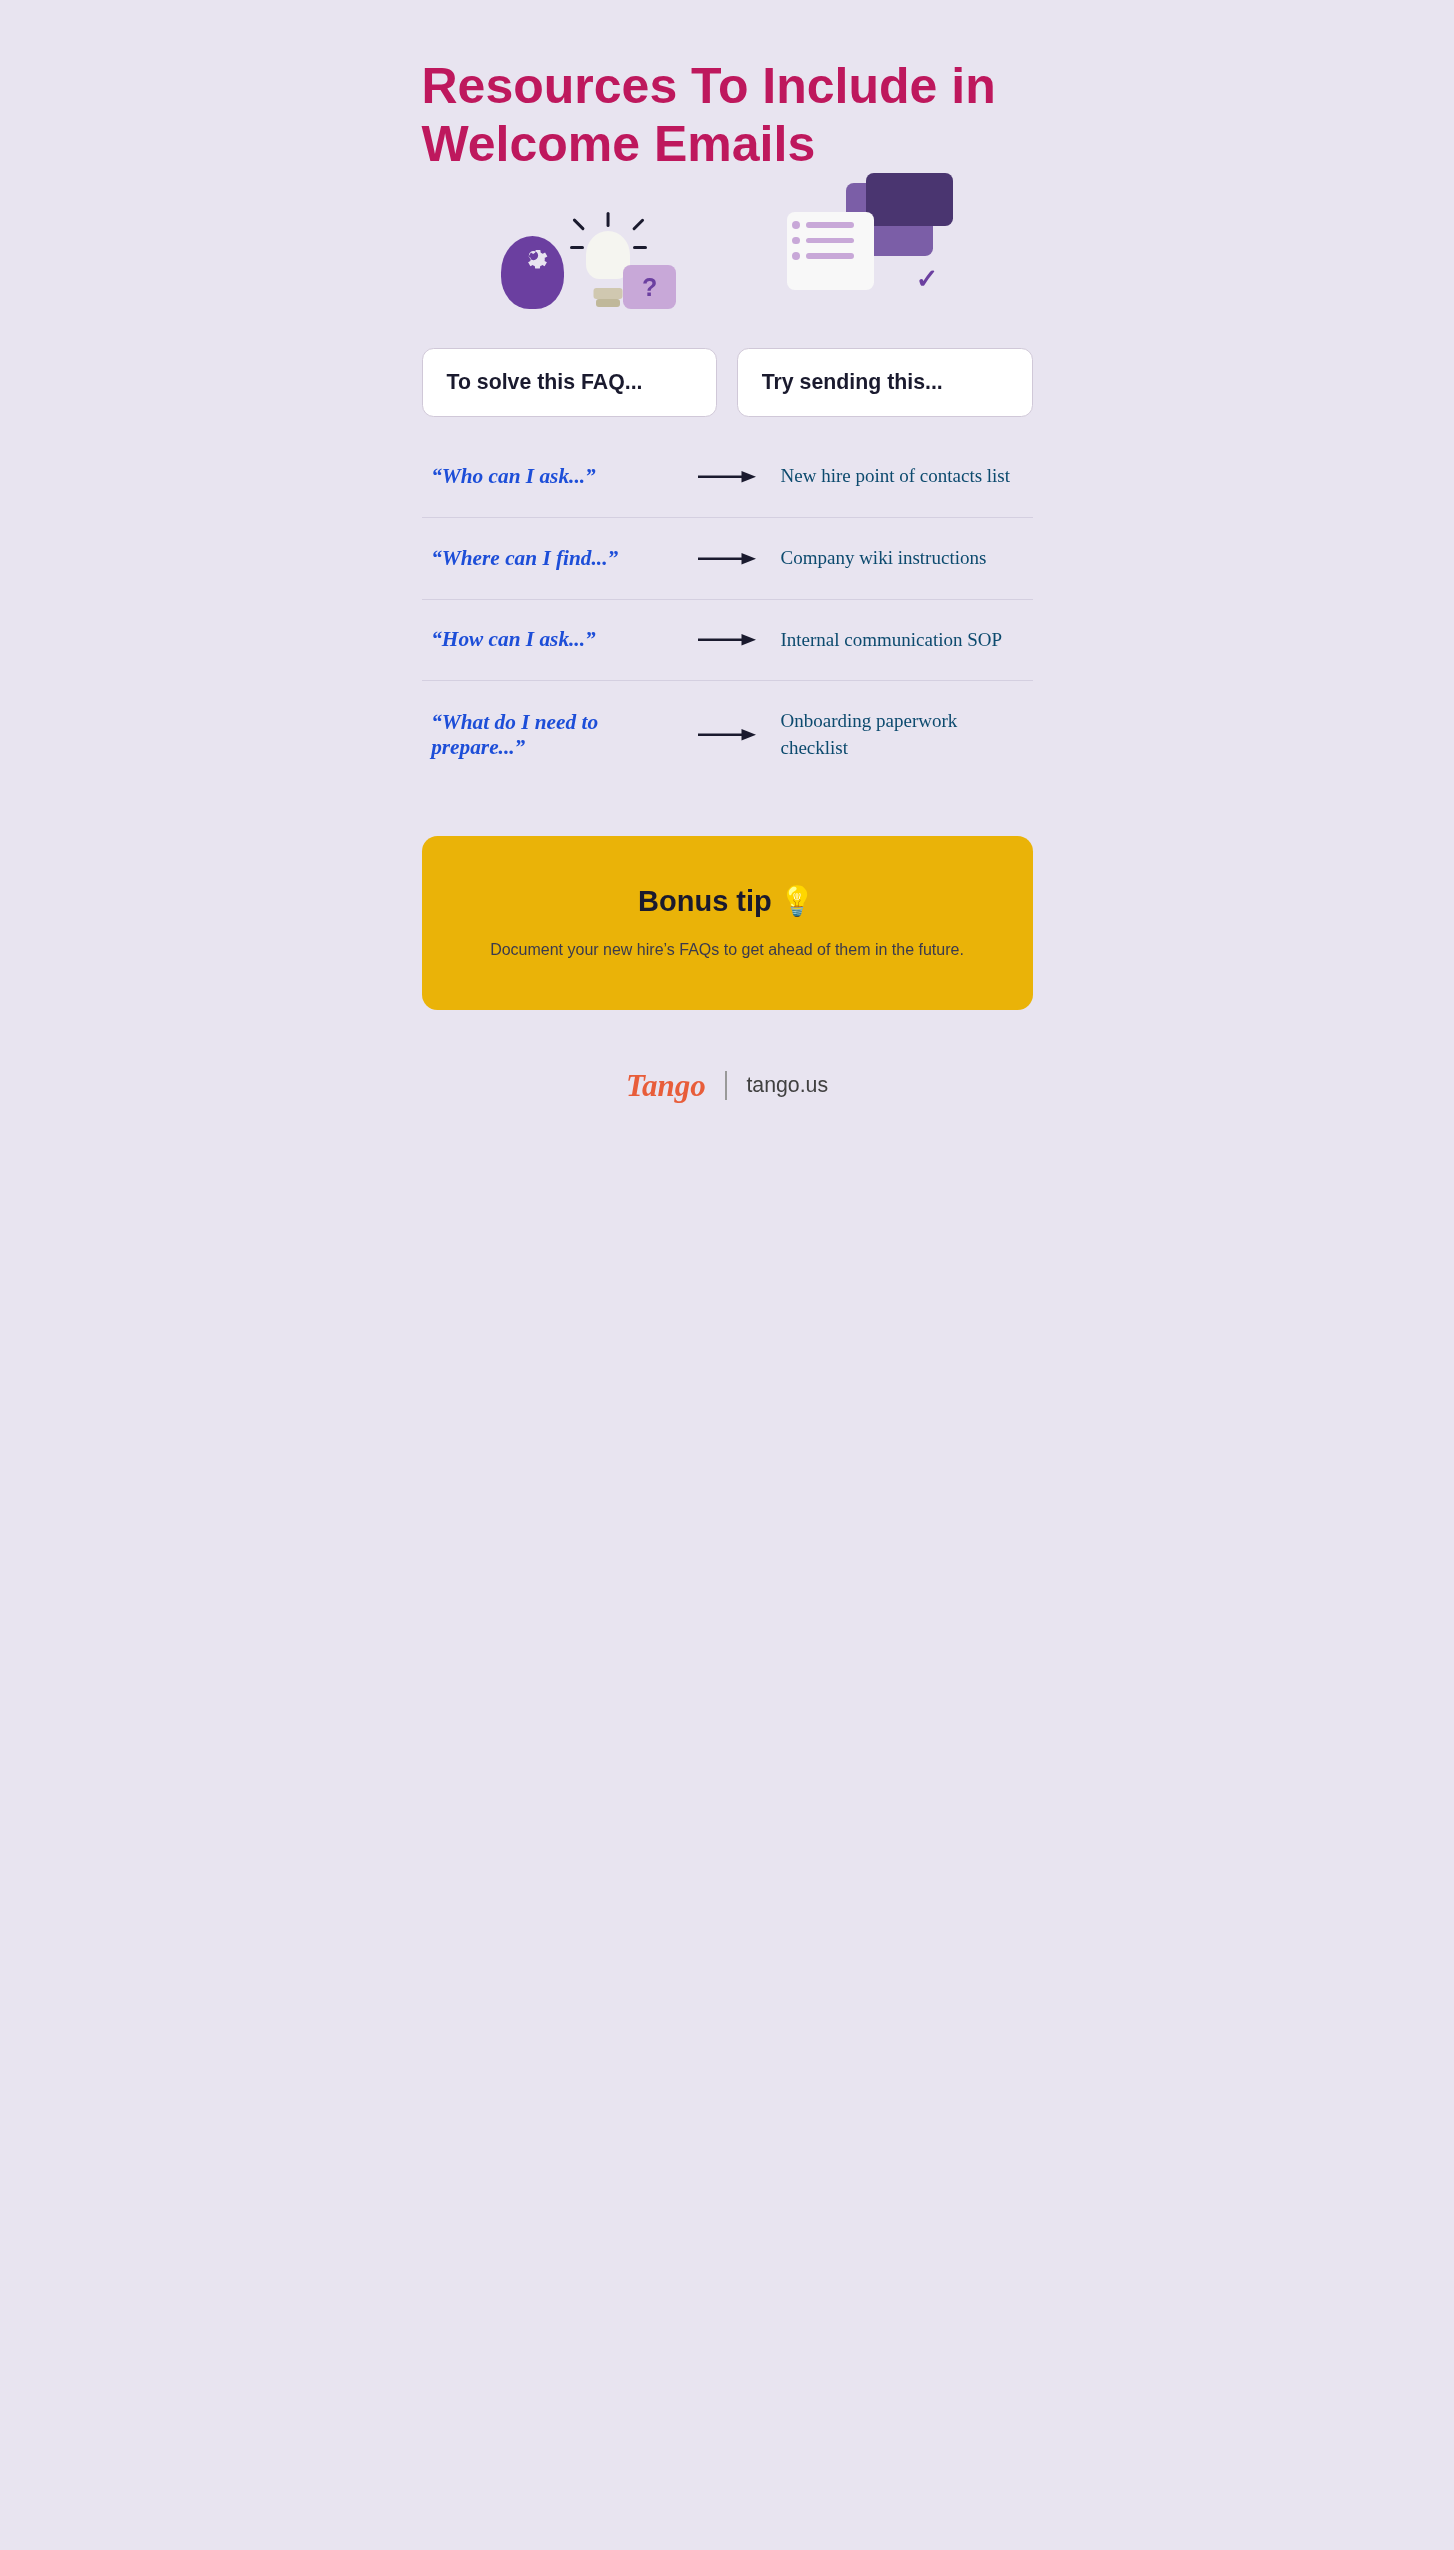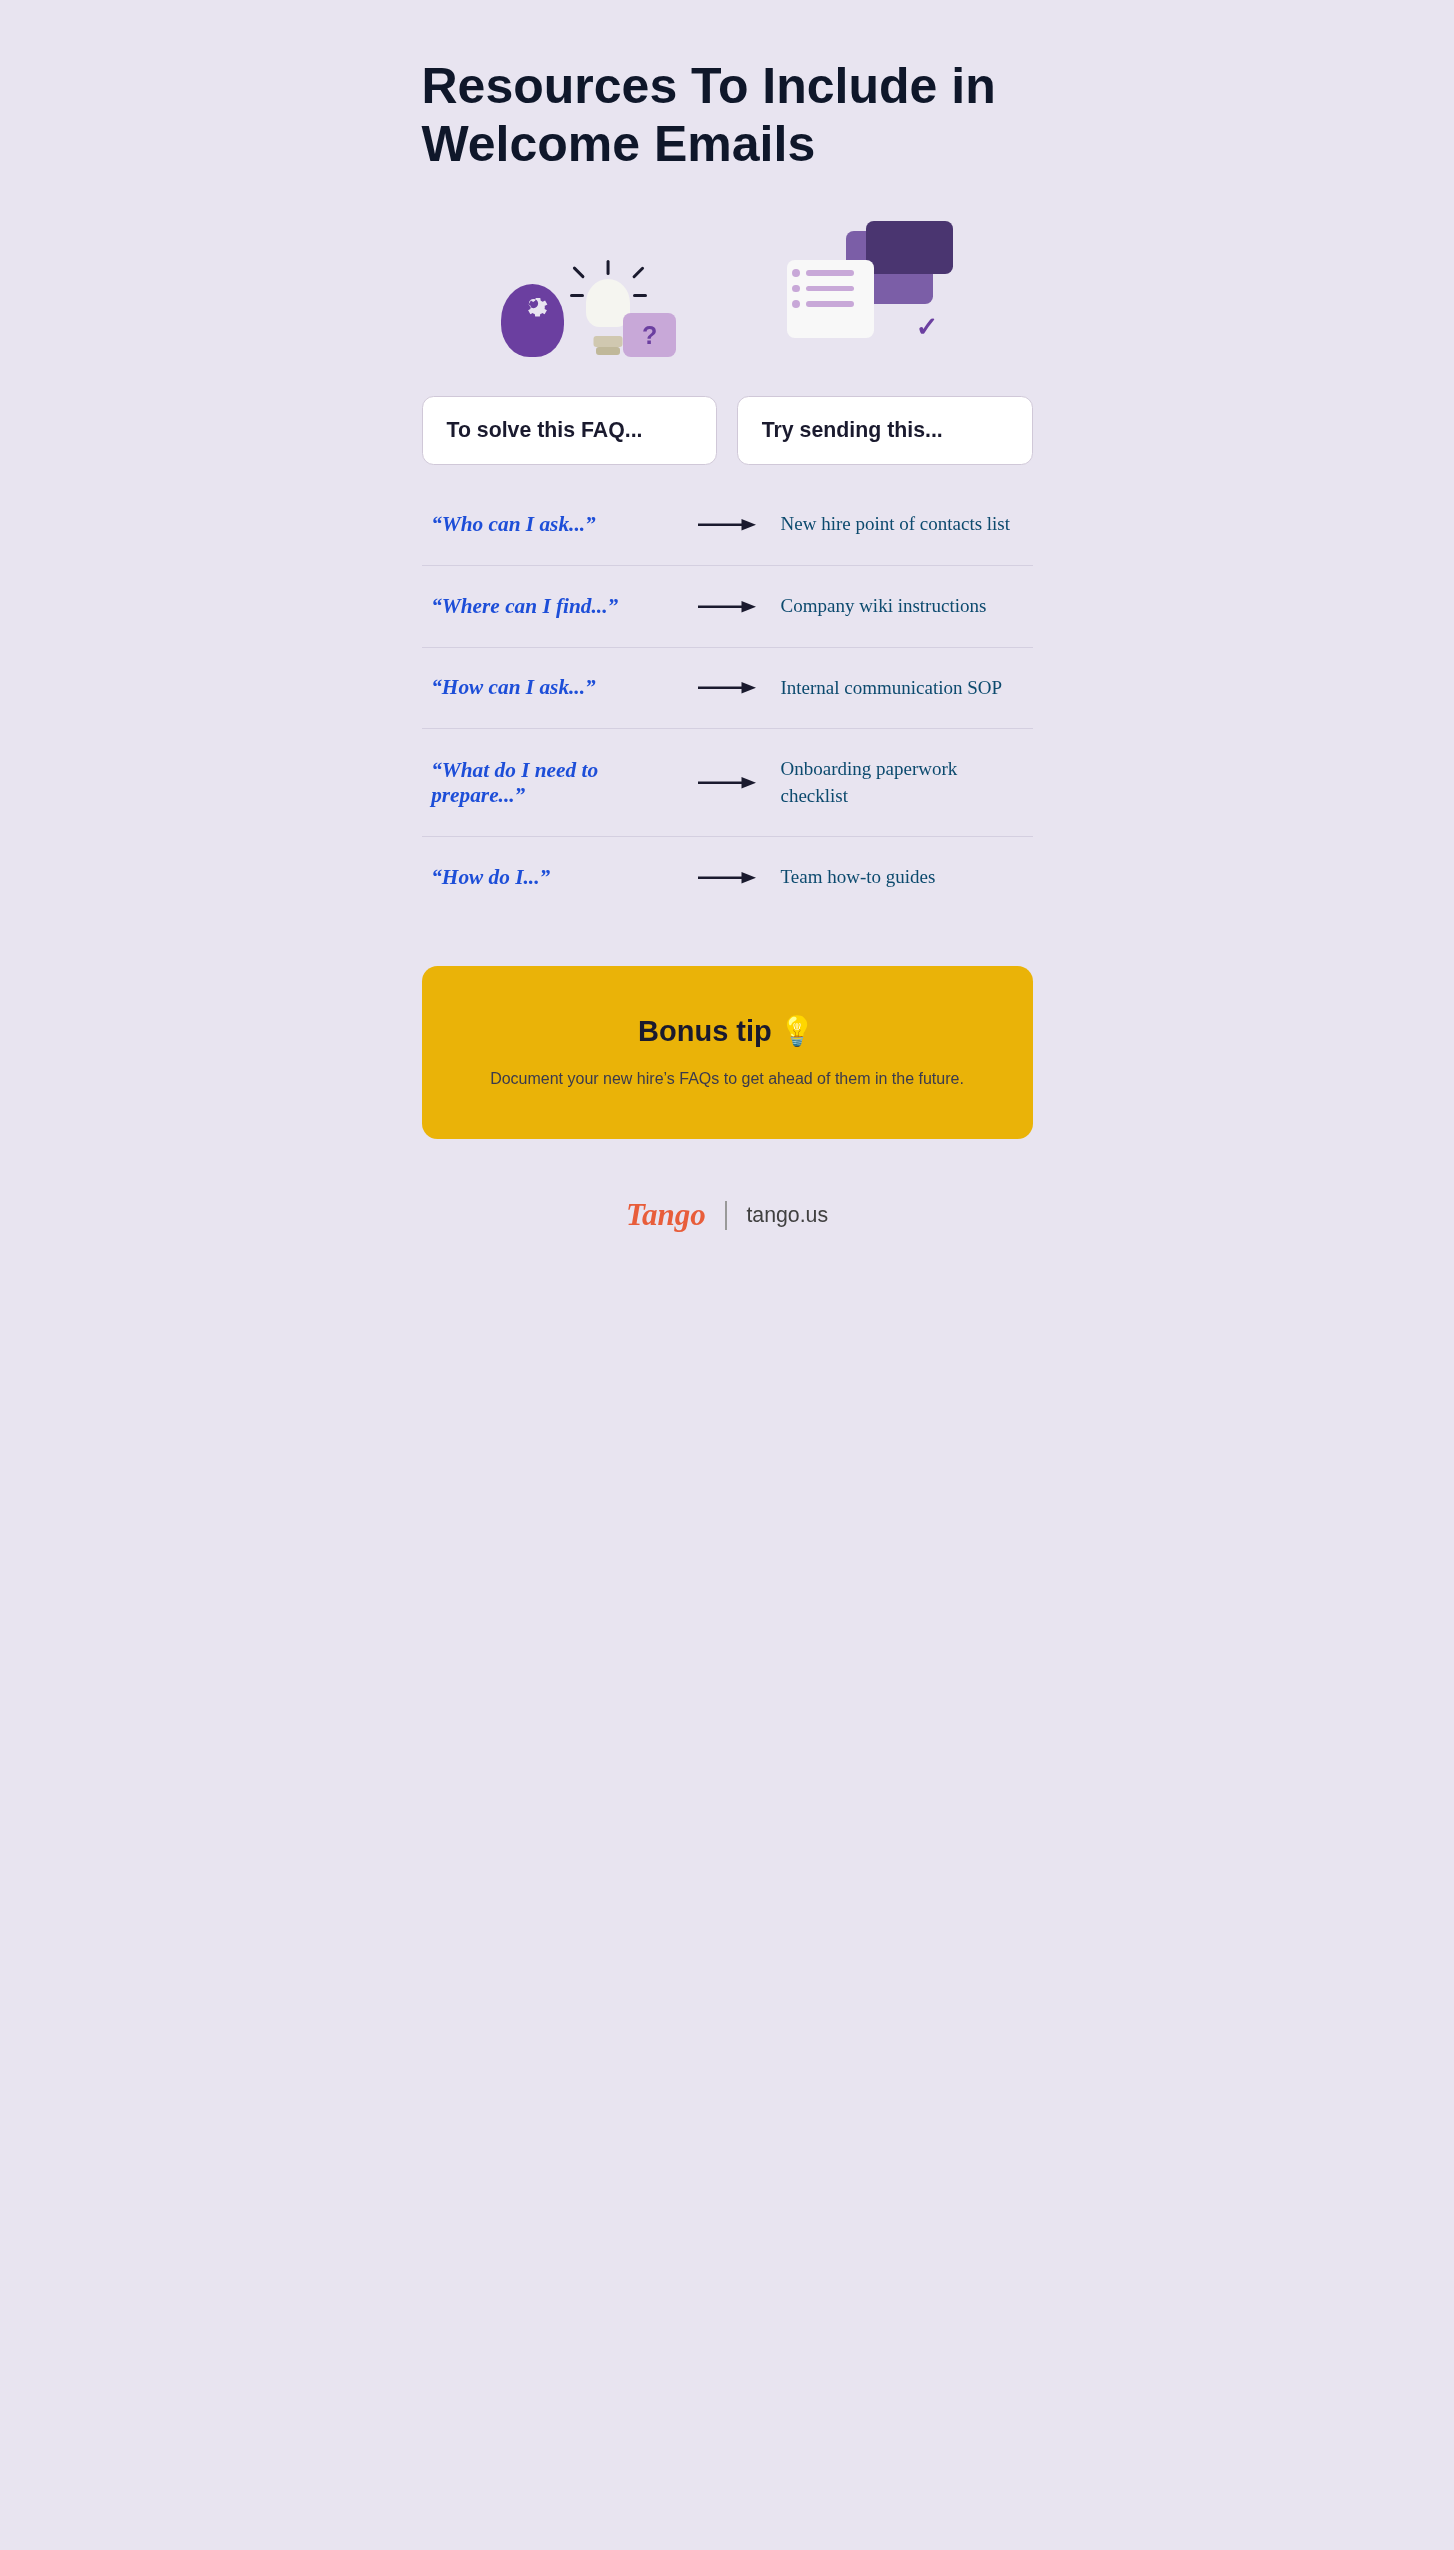--- a/index.html
+++ b/index.html
@@ -15,9 +15,8 @@
     .page-title {
       font-size: 50px;
       font-weight: 800;
-      color: #0f172a;
+      color: #be185d;
       line-height: 1.15;
-      margin-bottom: 48px;
       font-family: 'Arial Black', 'Arial', sans-serif;
     }
 

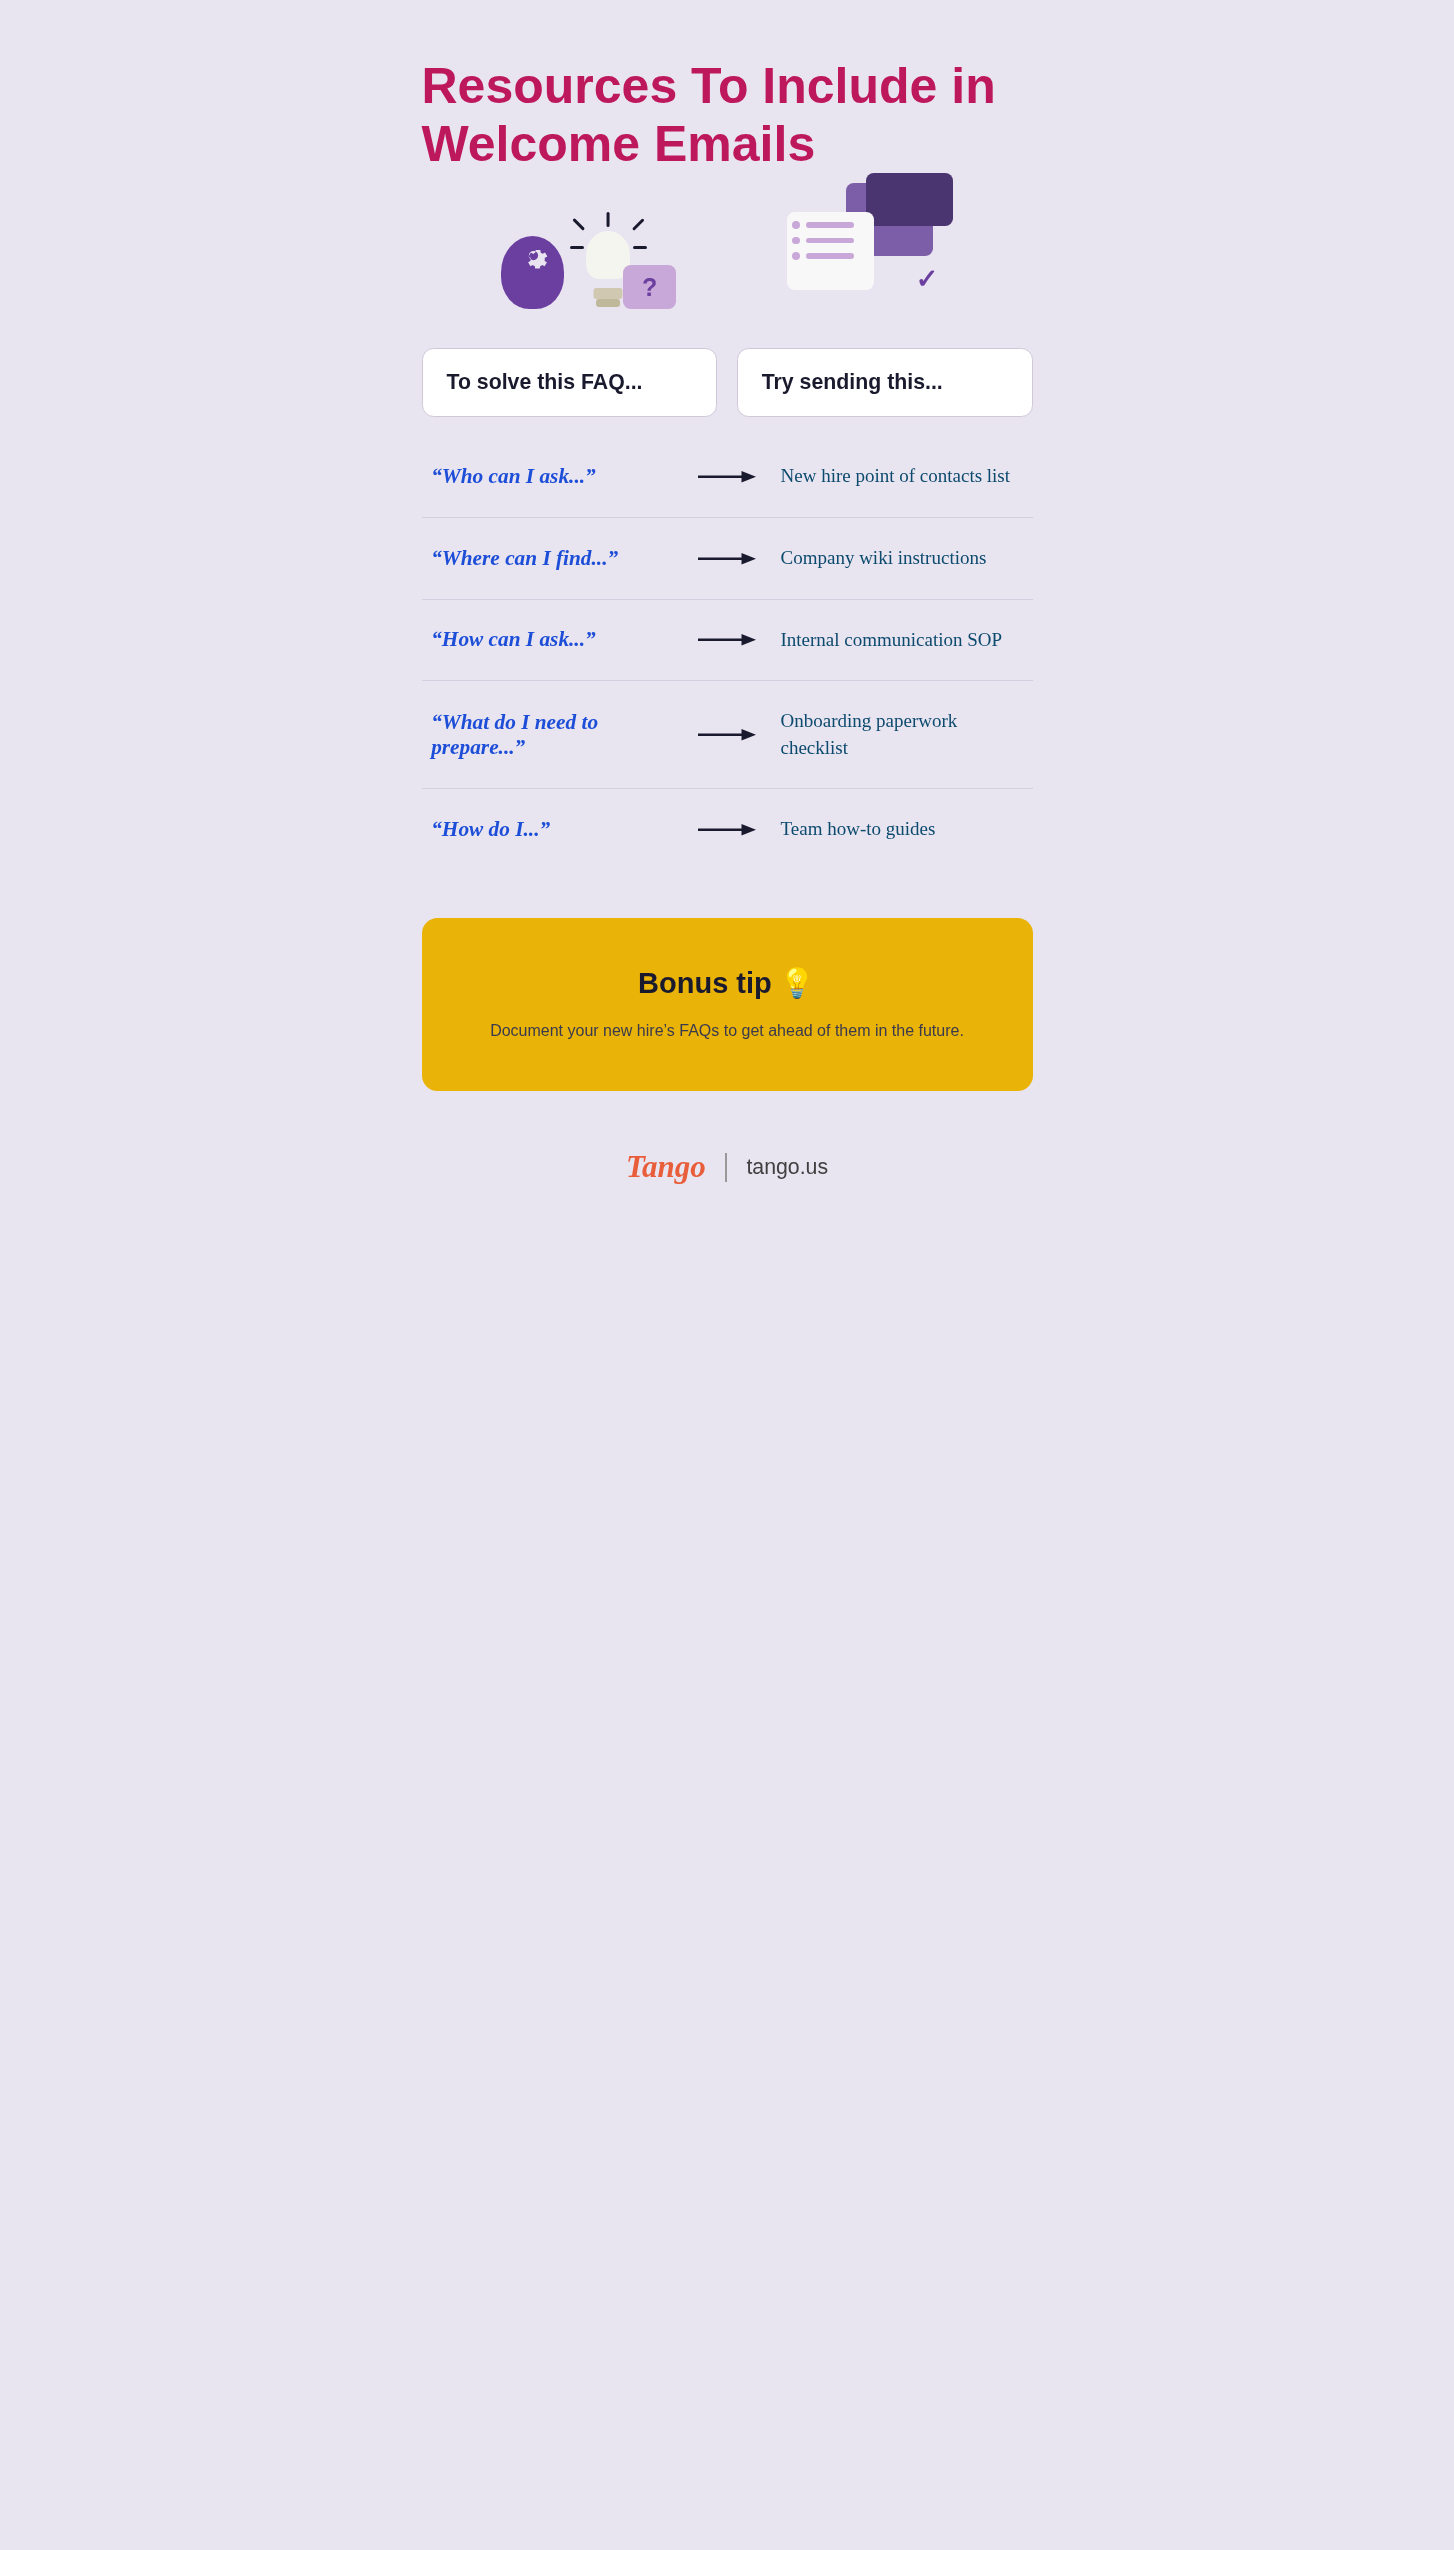--- a/index.html
+++ b/index.html
@@ -428,16 +428,6 @@
       </div>
       <div class="resource-text">Onboarding paperwork checklist</div>
     </div>
-    <div class="content-row">
-      <div class="faq-text">“How do I...”</div>
-      <div class="arrow-col">
-        <svg class="arrow-svg" viewBox="0 0 60 20" xmlns="http://www.w3.org/2000/svg">
-          <line x1="0" y1="10" x2="48" y2="10" stroke="#1a1a2e" stroke-width="2.5"></line>
-          <polygon points="45,4 60,10 45,16" fill="#1a1a2e"></polygon>
-        </svg>
-      </div>
-      <div class="resource-text">Team how-to guides</div>
-    </div>
   </div>
 
 <div class="bonus-box">

